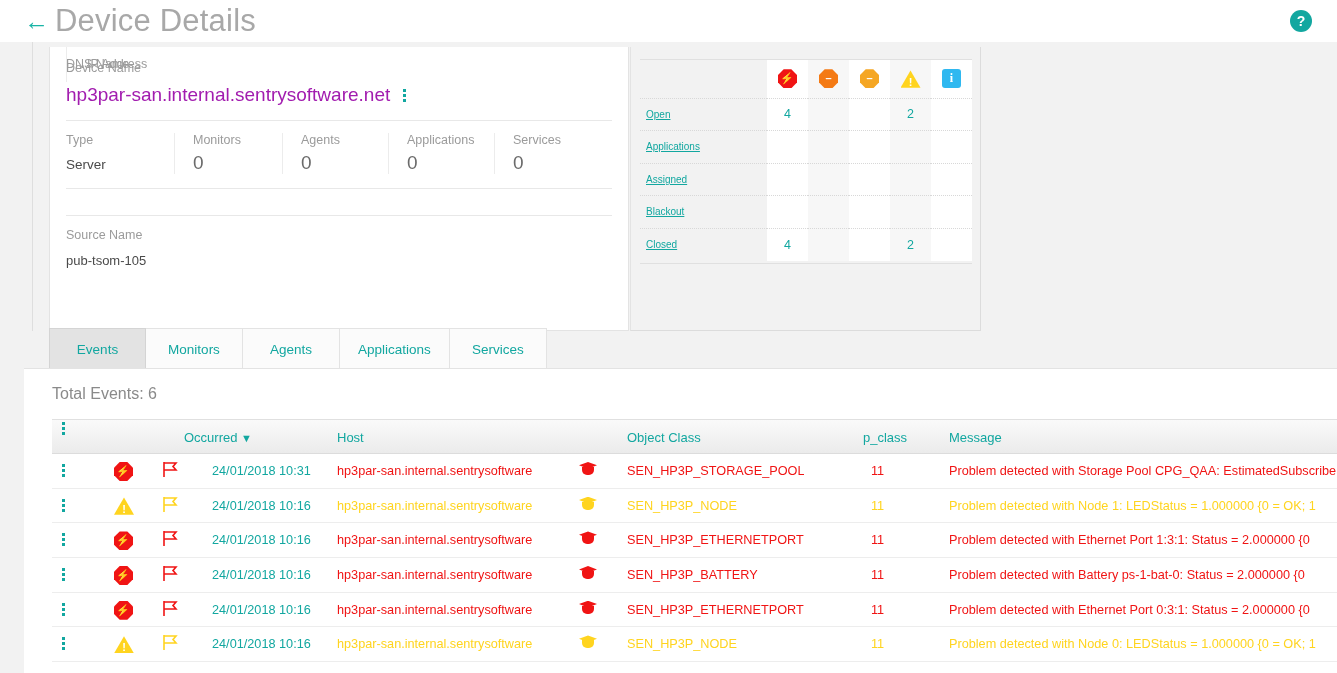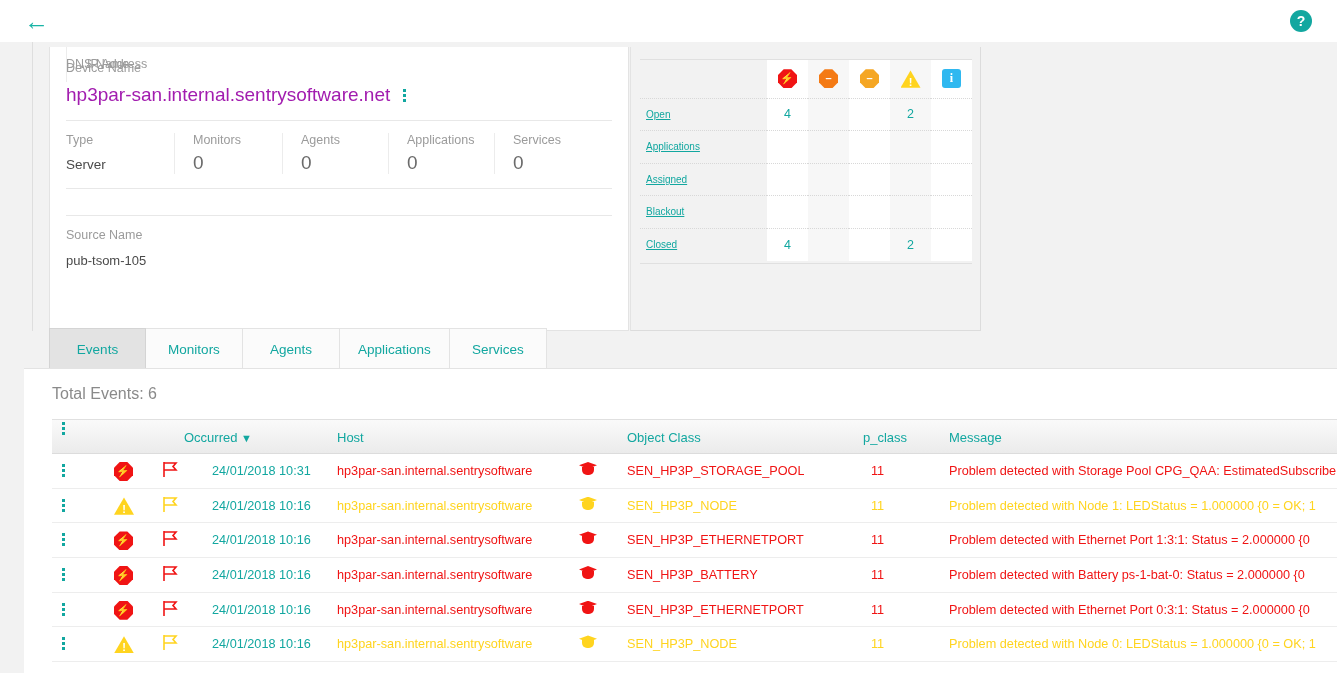--- a/index.html
+++ b/index.html
@@ -241,6 +241,7 @@
 
 <div class="topbar">
   <div class="back-arrow">←</div>
+  <div class="page-title">Device Details</div>
   <div class="help-icon">?</div>
 </div>
 

